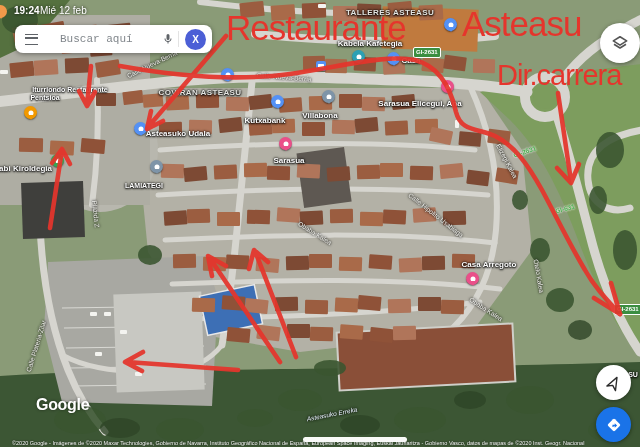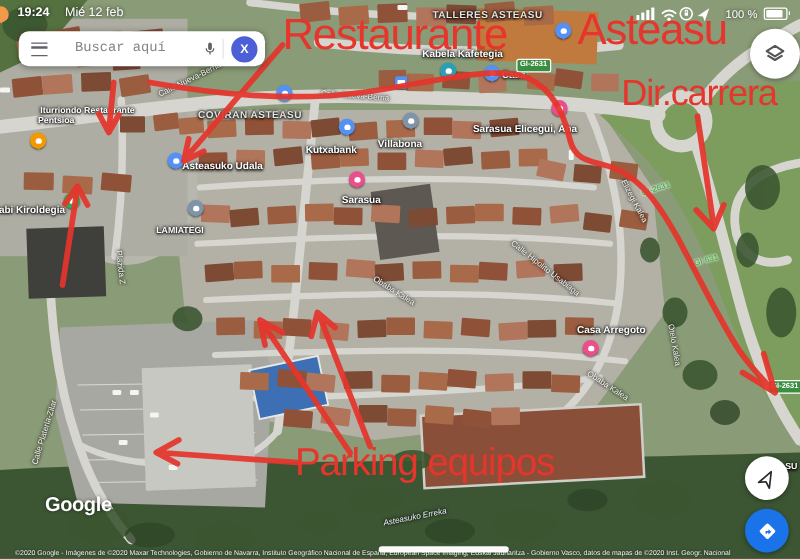--- a/index.html
+++ b/index.html
@@ -354,7 +354,7 @@
   <div id="statusbar">
     <div class="halfpin"></div>
     <span class="t" style="left:14px;font-weight:700">19:24</span>
-    <span class="t" style="left:52px">Mié 12 feb</span>
+    <span class="t" style="left:40px">Mié 12 feb</span>
     <div id="sb-right">
       <svg width="66" height="14" viewBox="0 0 66 14">
         <g fill="#fff">

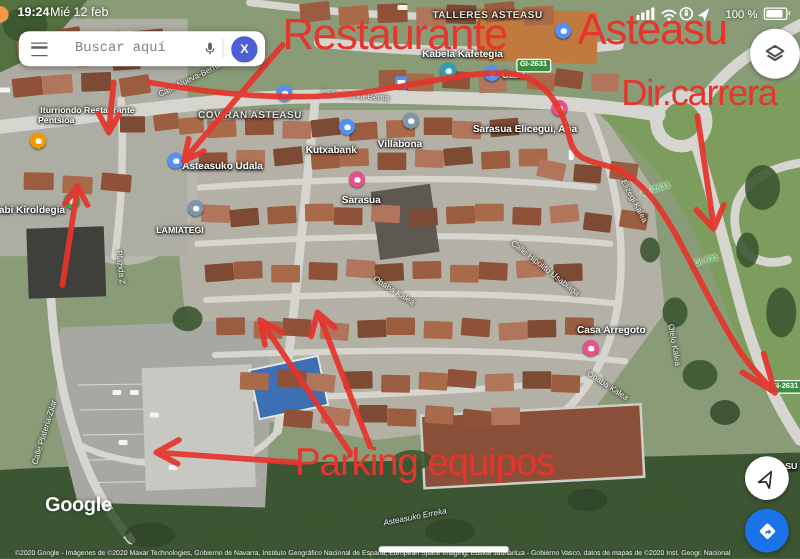--- a/index.html
+++ b/index.html
@@ -355,30 +355,6 @@
     <div class="halfpin"></div>
     <span class="t" style="left:14px;font-weight:700">19:24</span>
     <span class="t" style="left:40px">Mié 12 feb</span>
-    <div id="sb-right">
-      <svg width="66" height="14" viewBox="0 0 66 14">
-        <g fill="#fff">
-          <rect x="0" y="8" width="2.5" height="4" rx=".5"></rect>
-            <rect x="4" y="6" width="2.5" height="6" rx=".5"></rect>
-          <rect x="8" y="4" width="2.5" height="8" rx=".5"></rect>
-            <rect x="12" y="2" width="2.5" height="10" rx=".5"></rect>
-        </g>
-        <g>
-          <path d="M21 6.5a7.5 7.5 0 0 1 10.4 0 M23.2 9a4.5 4.5 0 0 1 6 0" stroke="#fff" fill="none" stroke-width="1.6" stroke-linecap="round"></path>
-          <circle cx="26.2" cy="11.3" r="1.4" fill="#fff"></circle>
-        </g>
-        <g>
-          <circle cx="40" cy="7" r="4.8" fill="none" stroke="#fff" stroke-width="1.3"></circle>
-          <rect x="38.7" y="6" width="2.7" height="2.6" fill="#fff" rx=".4"></rect>
-          <path d="M39.2 6V5a.9.9 0 0 1 1.8 0v1" stroke="#fff" stroke-width=".9" fill="none"></path>
-        </g>
-        <path d="M55 1.5l3.6 10.5-3.6-2.3-3.6 2.3z" fill="#fff" transform="rotate(38 55 7)"></path>
-      </svg>
-      <span style="font-size:9px">100 %</span>
-      <div class="batt">
-          <i></i>
-        </div>
-    </div>
   </div>
 
   <div id="searchbar">

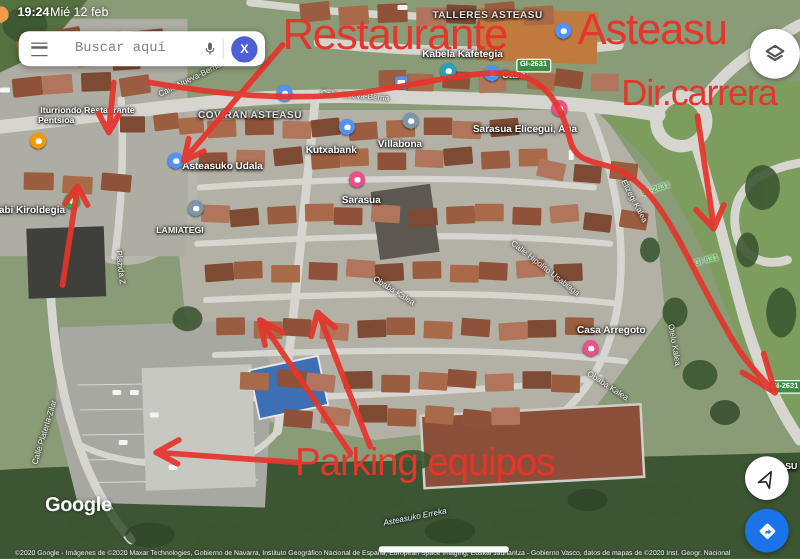--- a/index.html
+++ b/index.html
@@ -349,7 +349,6 @@
   <span class="anno" style="left:226px;top:10px;font-size:35px">Restaurante</span>
   <span class="anno" style="left:462px;top:6px;font-size:35px">Asteasu</span>
   <span class="anno" style="left:497px;top:61px;font-size:29px">Dir.carrera</span>
-  <span class="anno" style="left:236px;top:354px;font-size:31px">Parking equipos</span>
 
   <div id="statusbar">
     <div class="halfpin"></div>

